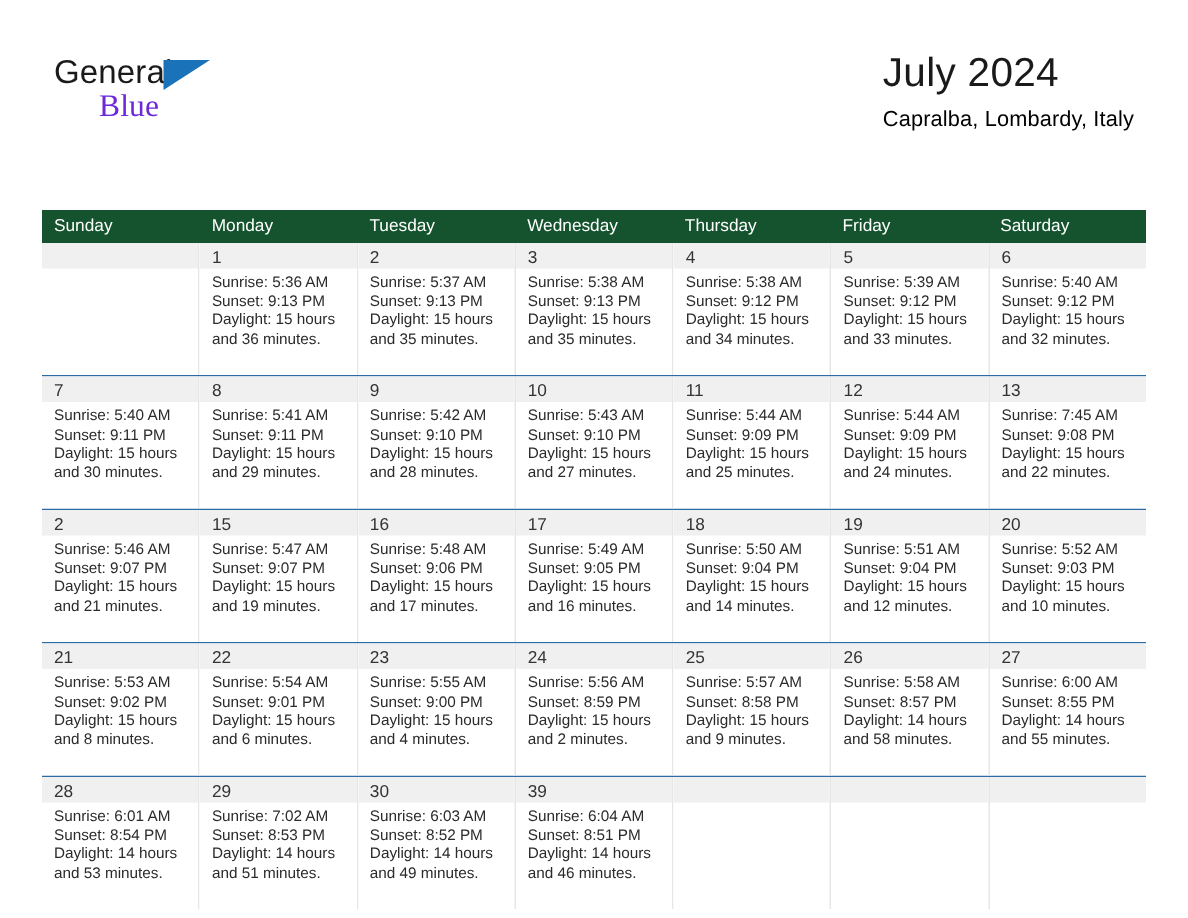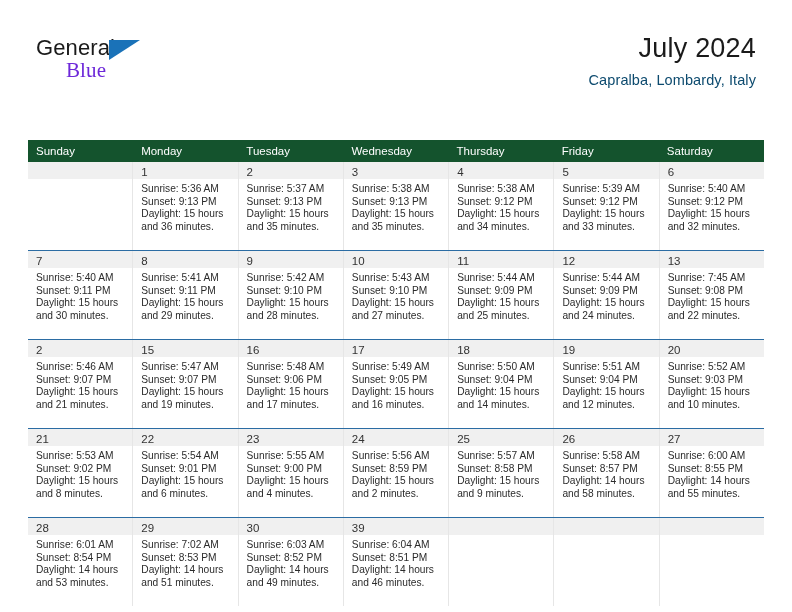--- a/index.html
+++ b/index.html
@@ -70,7 +70,6 @@
     position: absolute;
     right: 36px;
     top: 32px;
-    text-align: right;
   }
   .cal-title {
     font-size: 27px;

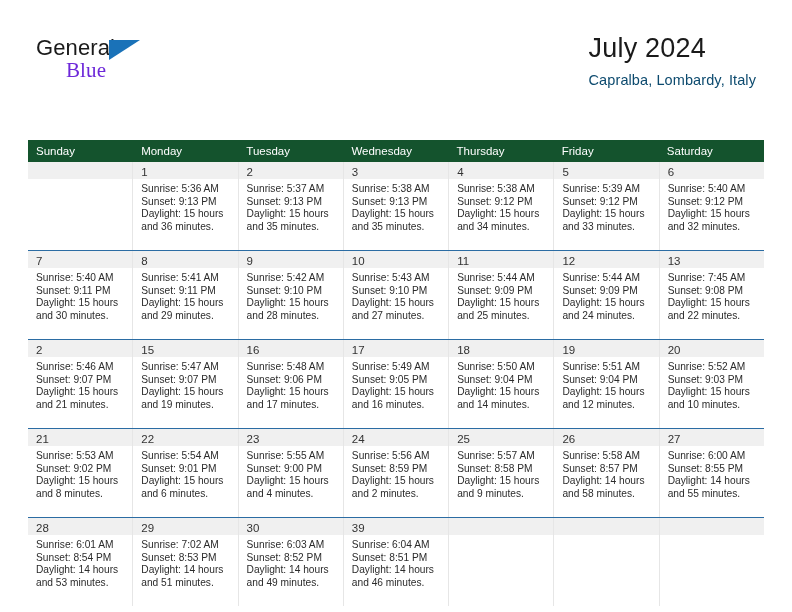--- a/index.html
+++ b/index.html
@@ -80,7 +80,7 @@
   }
   .cal-subtitle {
     font-size: 14.5px;
-    color: #0c4a6e;
+    color: #000000;
     line-height: 20px;
     margin-top: 6px;
     letter-spacing: 0.1px;

